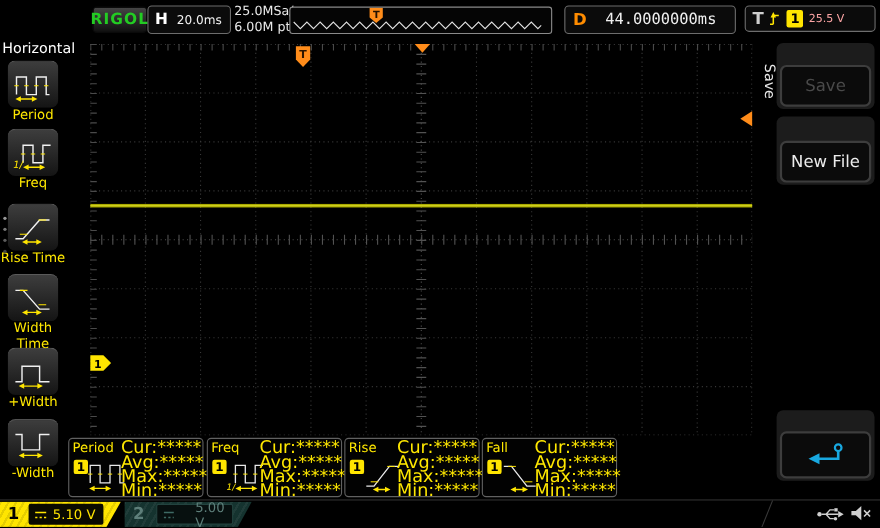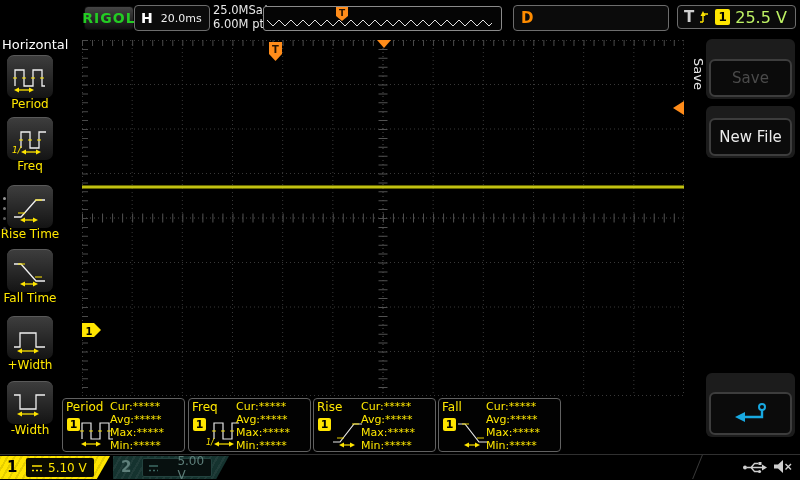--- a/index.html
+++ b/index.html
@@ -106,6 +106,7 @@
 
   <div class="abs tb-box" id="d-box">
     <span class="dl">D</span>
+    <span class="dv">44.0000000ms</span>
   </div>
 
   <div class="abs tb-box" id="t-box">

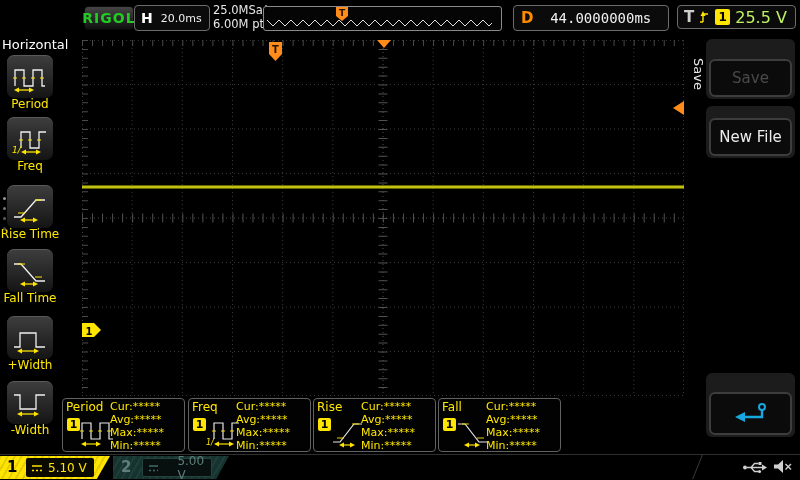--- a/index.html
+++ b/index.html
@@ -29,7 +29,7 @@
   #t-box .tl{font-weight:700;font-size:15px;color:#cfcfcf;}
   .badge1{width:15px;height:16px;background:#ffe500;border-radius:2px;color:#000;
         font-weight:700;font-size:12px;display:flex;align-items:center;justify-content:center;}
-  #t-box .tv{color:#bef264;font-size:16px;}
+  #t-box .tv{color:#fca5a5;font-size:10px;}
 
   
   #left-title{left:2px;top:37px;font-size:13px;color:#fff;}

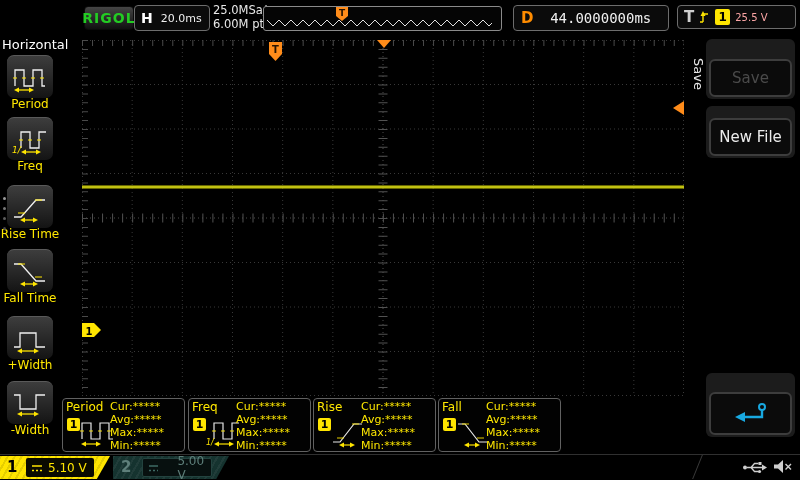--- a/index.html
+++ b/index.html
@@ -248,7 +248,7 @@
     <div class="abs rgroup" style="top:3px;height:60px">
       <div class="rbtn dis" style="height:34px">Save</div>
     </div>
-    <div class="abs rgroup" style="top:70px;height:52px">
+    <div class="abs rgroup" style="top:70px;height:62px">
       <div class="rbtn" style="height:34px">New File</div>
     </div>
     <div class="abs rgroup" style="top:337px;height:64px">

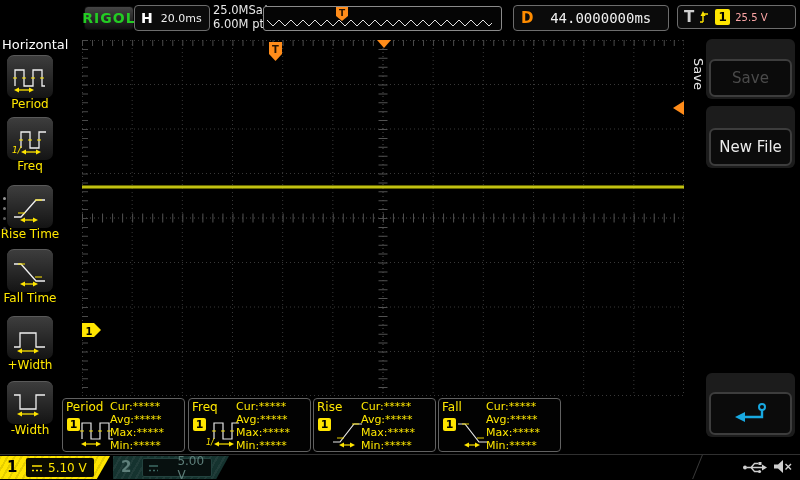--- a/index.html
+++ b/index.html
@@ -164,7 +164,7 @@
       <polygon points="21,26.5 21,31.5 26,29" fill="#ffe500"></polygon>
     </svg>
   </div>
-  <div class="abs llabel" style="top:291px">Fall Time</div>
+  <div class="abs llabel" style="top:291px">Width Time</div>
 
   <div class="abs lbtn" style="top:316px">
     <svg width="36" height="32">

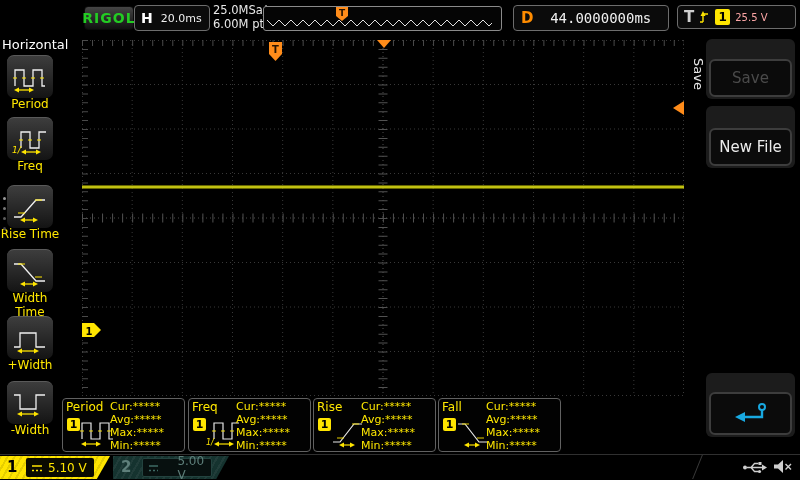--- a/index.html
+++ b/index.html
@@ -56,7 +56,7 @@
         border-radius:2px;color:#000;font-weight:700;font-size:11px;text-align:center;
         line-height:13px;}
   .micon{position:absolute;left:17px;top:16px;}
-  .mstats{position:absolute;left:47px;top:1px;font-size:11px;line-height:13px;color:#ffe800;white-space:nowrap;}
+  .mstats{position:absolute;left:47px;top:1px;font-size:16px;line-height:13px;color:#ffe800;white-space:nowrap;}
 
   
   #bottom-bar{left:0;top:454px;width:800px;height:26px;background:#000;border-top:1px solid #303030;}

